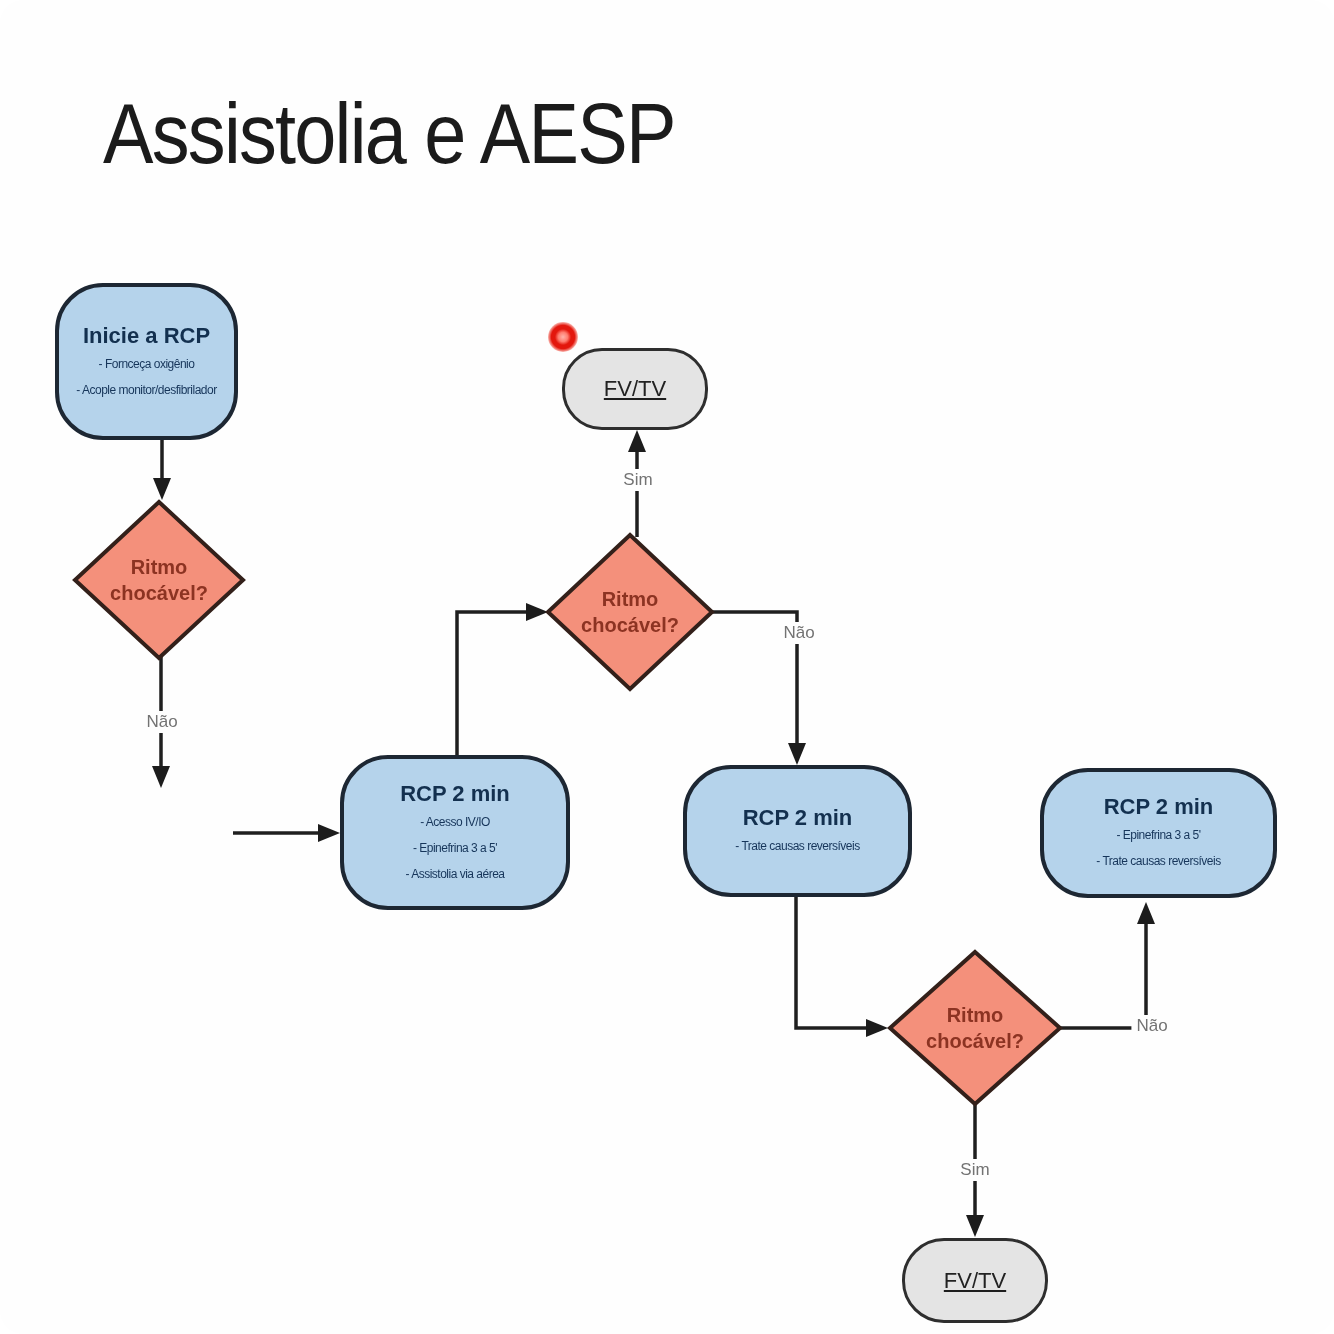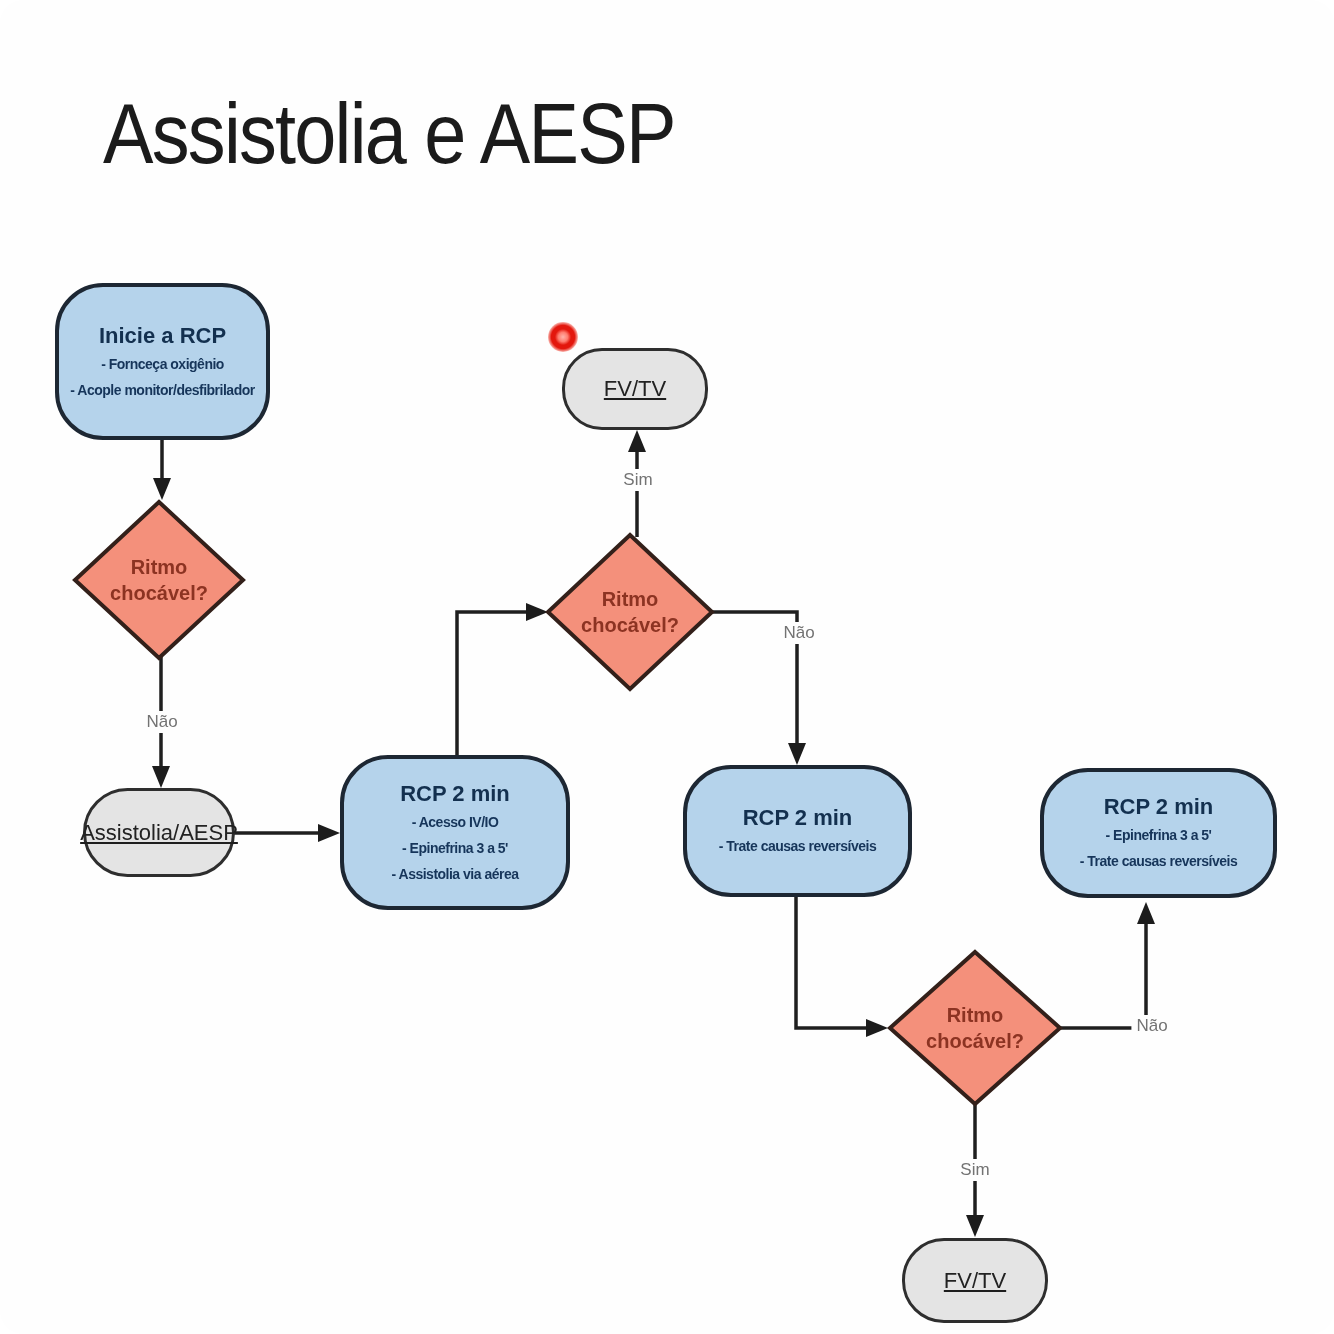--- a/index.html
+++ b/index.html
@@ -75,7 +75,7 @@
     <polygon class="diamond" points="975,952 1060,1028 975,1104 890,1028"></polygon>
   </svg>
 
-  <div class="node node-blue" style="left:55px;top:283px;width:215px;height:157px;">
+  <div class="node node-blue" style="left:55px;top:283px;width:183px;height:157px;">
     <div class="node-heading">Inicie a RCP</div>
     <div class="node-item">- Fornceça oxigênio</div>
     <div class="node-item">- Acople monitor/desfibrilador</div>

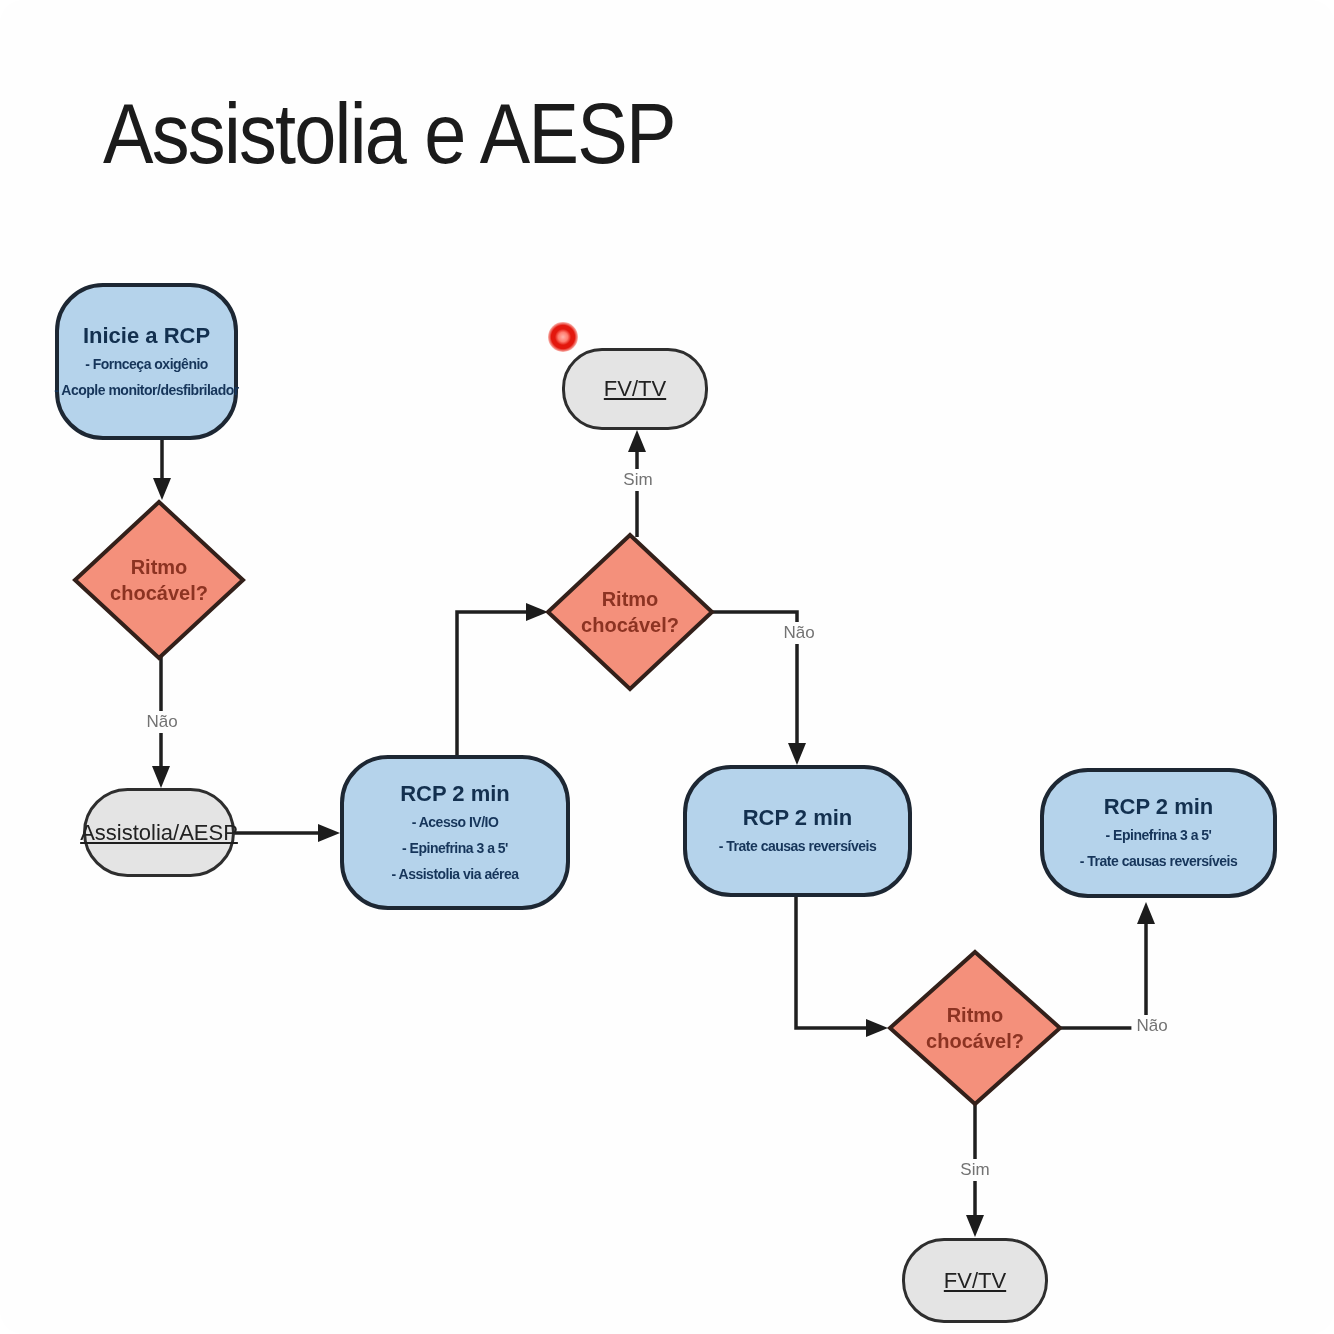--- a/index.html
+++ b/index.html
@@ -21,7 +21,7 @@
   .node-blue{background:#b5d3eb;border:4px solid #1d2733;border-radius:48px;color:#13304f;}
   .node-gray{background:#e4e4e4;border:3px solid #2e2e2e;color:#1e1e1e;text-decoration:underline;}
   .node-heading{font-weight:700;font-size:22px;line-height:30px;color:#13304f;white-space:nowrap;}
-  .node-item{font-weight:700;font-size:14px;line-height:26px;letter-spacing:-0.5px;
+  .node-item{font-weight:400;font-size:12px;line-height:26px;letter-spacing:-0.5px;
              color:#16355a;white-space:nowrap;}
   .stadium{border-radius:46px;}
   .diamond-text{

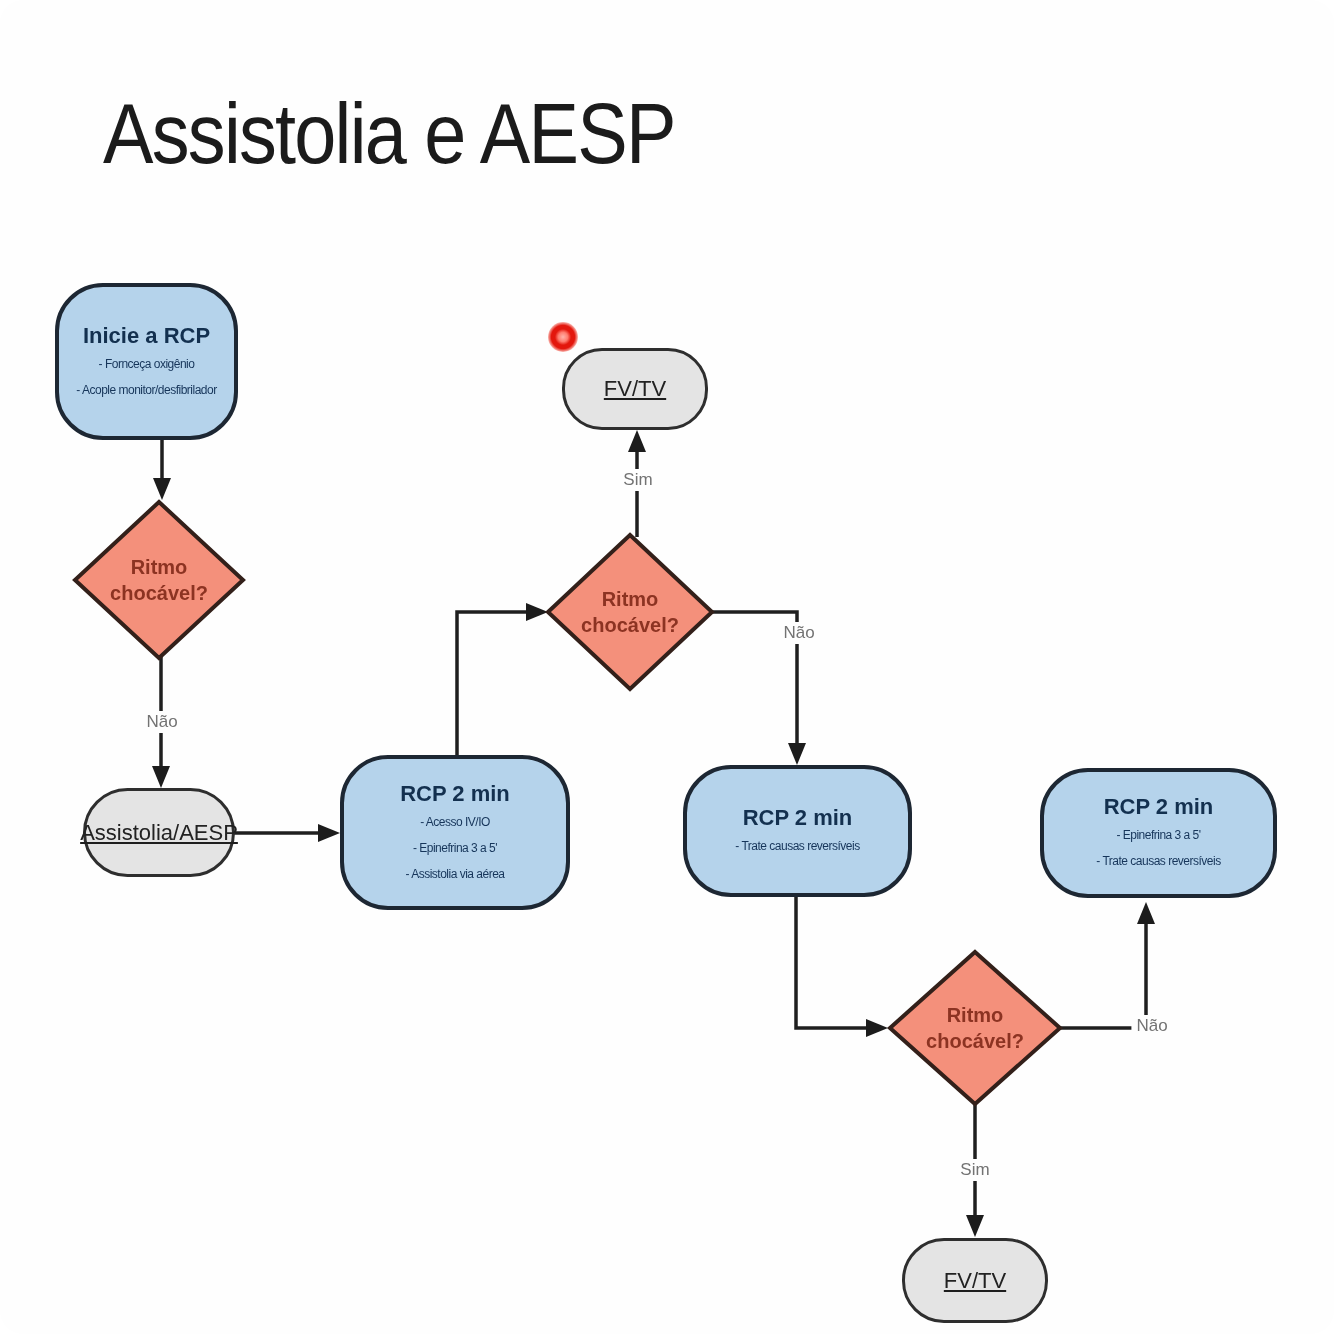--- a/index.html
+++ b/index.html
@@ -86,9 +86,6 @@
     <span>chocável?</span>
   </div>
 
-  <div class="node node-gray stadium" style="left:83px;top:788px;width:152px;height:89px;">
-    <div class="gray-label">Assistolia/AESP</div>
-  </div>
 
   <div class="node node-blue" style="left:340px;top:755px;width:230px;height:155px;">
     <div class="node-heading">RCP 2 min</div>

